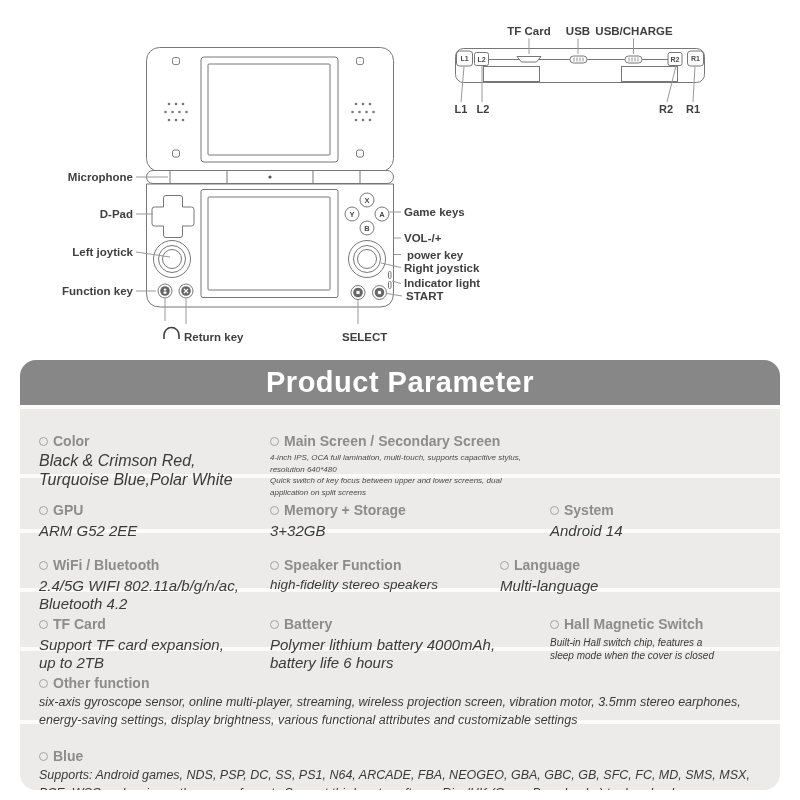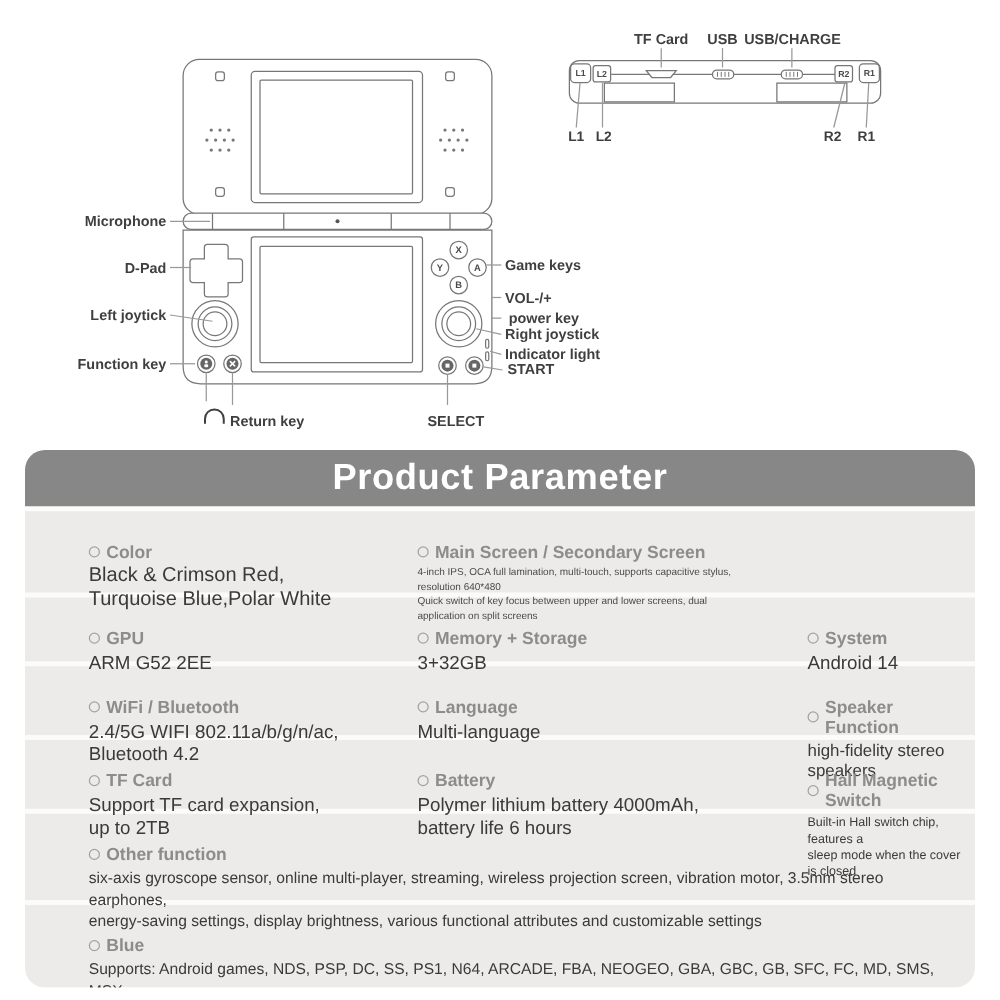--- a/index.html
+++ b/index.html
@@ -31,7 +31,7 @@
   }
   .r1{height:65px}.r2{height:51px}.r3{height:55px}.r4{height:55px}
   .r5{height:69px}.r6{height:66px}
-  .cell{padding-top:24px;box-sizing:border-box;margin-left:32px;}
+  .cell{padding-top:24px;box-sizing:border-box;}
   .c1{width:231px;}
   .c2{width:280px;}
   .c3{flex:1;padding-right:4px;}

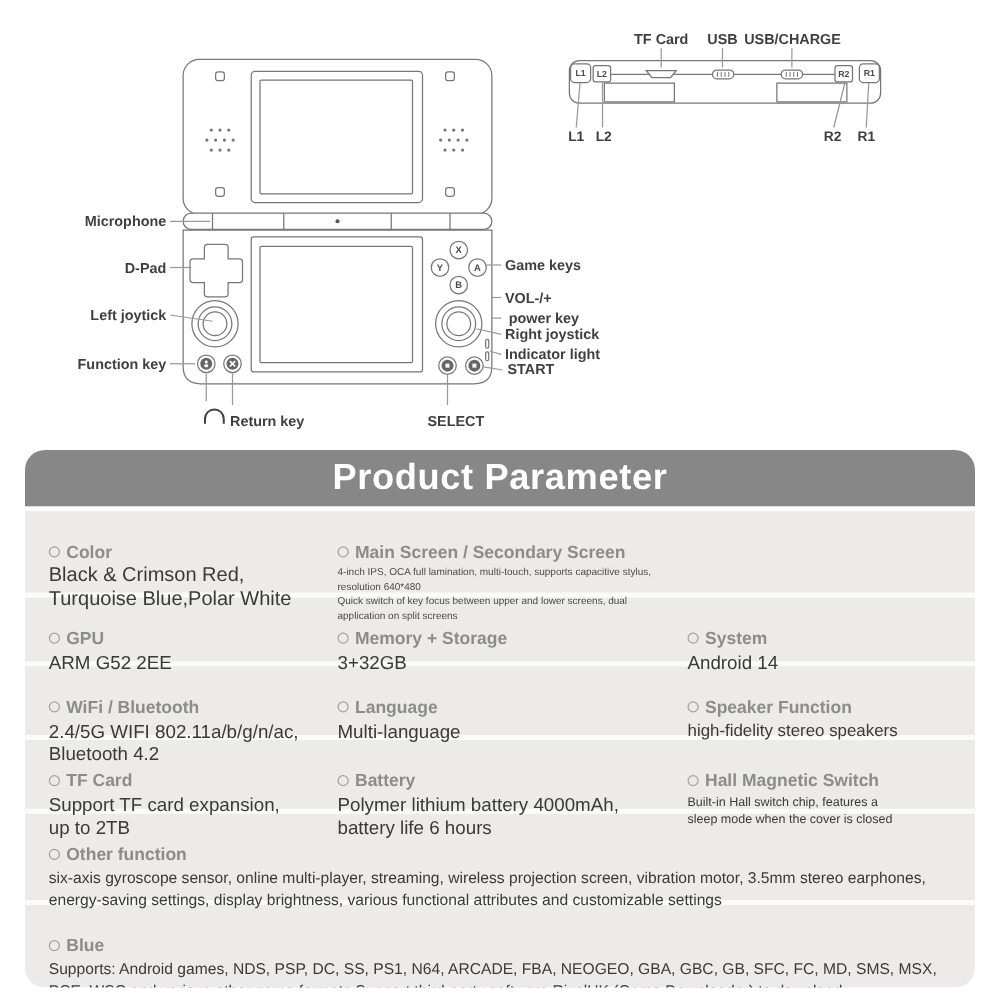--- a/index.html
+++ b/index.html
@@ -38,7 +38,7 @@
   .full{width:100%;padding-right:14px;}
   .cell-label{display:flex;align-items:center;gap:5px;color:#8c8c8c;font-size:14px;font-weight:600;}
   .ring{width:9px;height:9px;border:1.3px solid #a2a2a2;border-radius:50%;box-sizing:border-box;flex:none;}
-  .cell-value{margin-top:4px;color:#3a3a3a;font-size:15px;line-height:1.22;white-space:pre-line;}
+  .cell-value{margin-top:4px;color:#3a3a3a;font-size:15px;line-height:1.22;white-space:pre-line;font-style:italic;}
   .v-lg{font-size:16px;line-height:1.18;margin-top:3px;}
   .v-sm{font-size:8px;line-height:1.45;margin-top:3px;color:#4a4a4a;}
   .v-md{font-size:10px;line-height:1.3;}

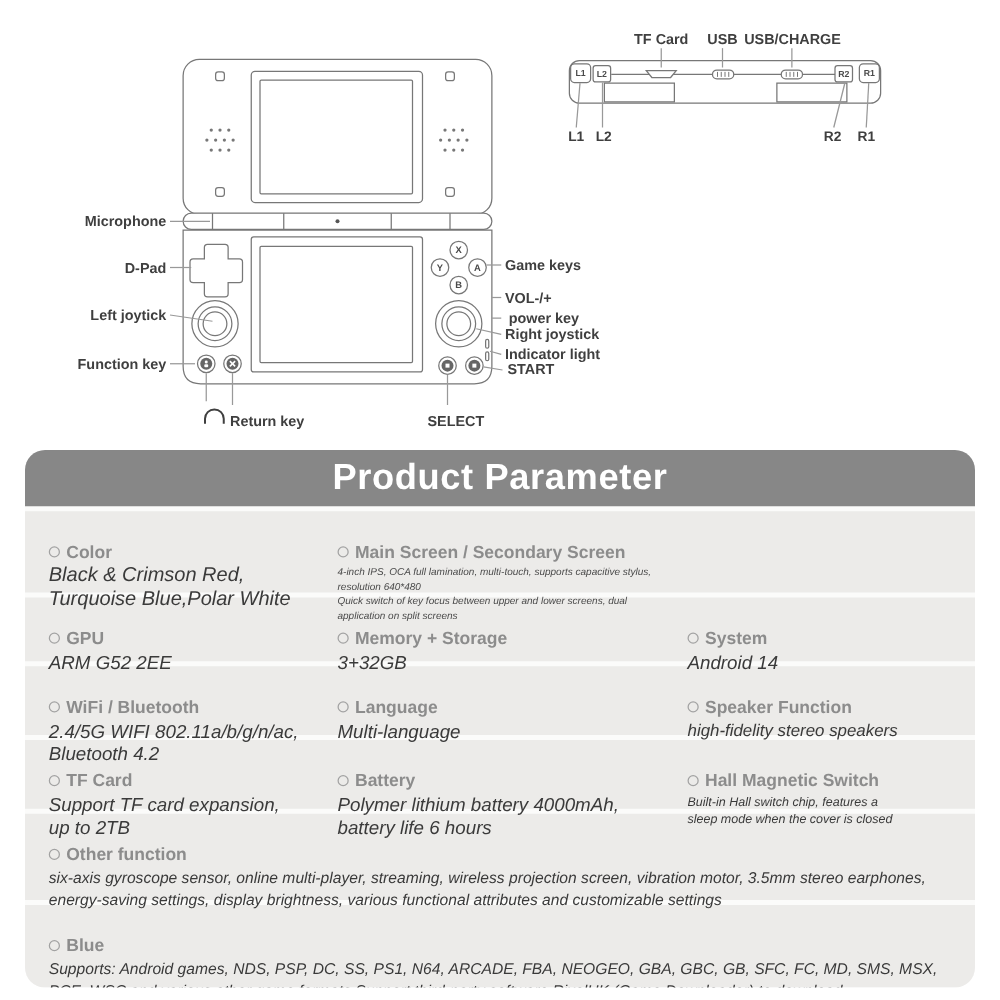--- a/index.html
+++ b/index.html
@@ -294,19 +294,19 @@
       <div class="cell-value">2.4/5G WIFI 802.11a/b/g/n/ac,
 Bluetooth 4.2</div>
     </div>
+    <div class="cell c3">
+      <div class="cell-label">
+          <span class="ring"></span>
+          <span>Speaker Function</span>
+        </div>
+      <div class="cell-value v-c3">high-fidelity stereo speakers</div>
+    </div>
     <div class="cell c2">
       <div class="cell-label">
           <span class="ring"></span>
           <span>Language</span>
         </div>
       <div class="cell-value">Multi-language</div>
-    </div>
-    <div class="cell c3">
-      <div class="cell-label">
-          <span class="ring"></span>
-          <span>Speaker Function</span>
-        </div>
-      <div class="cell-value v-c3">high-fidelity stereo speakers</div>
     </div>
   </div>
 

